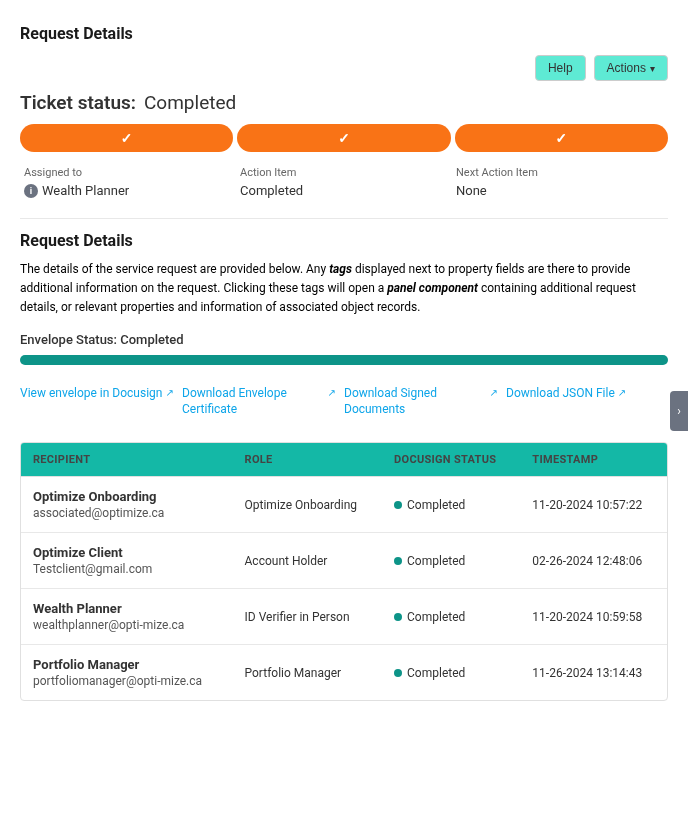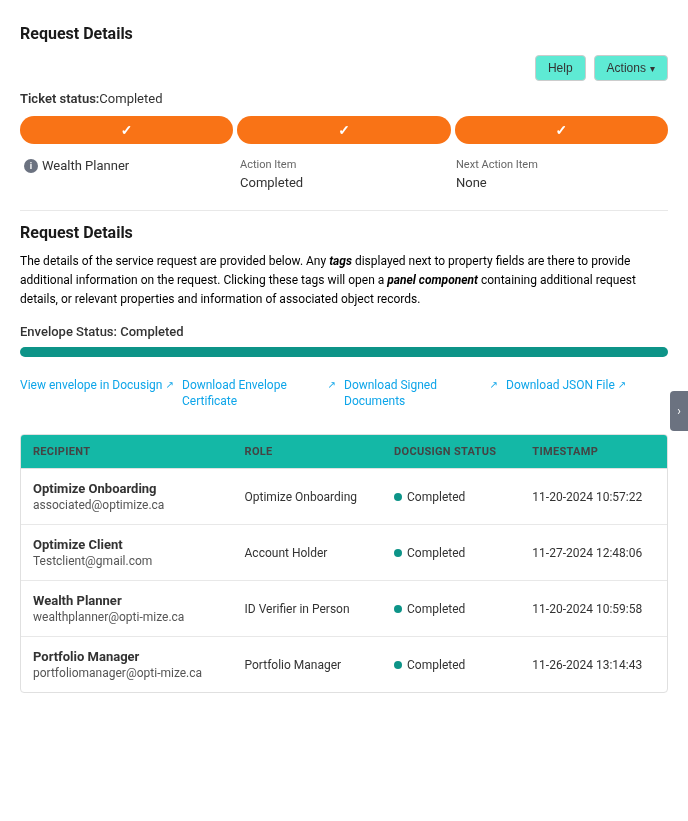--- a/index.html
+++ b/index.html
@@ -47,8 +47,9 @@
     .ticket-status-row {
       display: flex;
       align-items: center;
+      gap: 8px;
       margin-bottom: 10px;
-      font-size: 13px;
+      font-size: 19px;
     }
     .ticket-status-label {
       font-weight: 600;

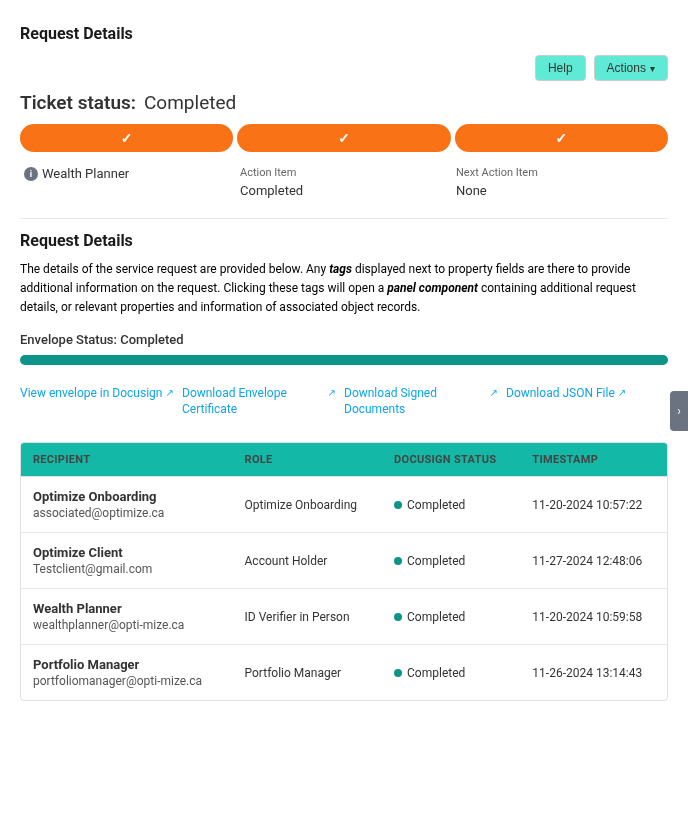--- a/index.html
+++ b/index.html
@@ -281,6 +281,7 @@
 
   <div class="workflow-columns">
     <div class="workflow-col">
+      <div class="workflow-col-label">Assigned to</div>
       <div class="workflow-col-value">
         <span class="info-icon">i</span>
         <span>Wealth Planner</span>

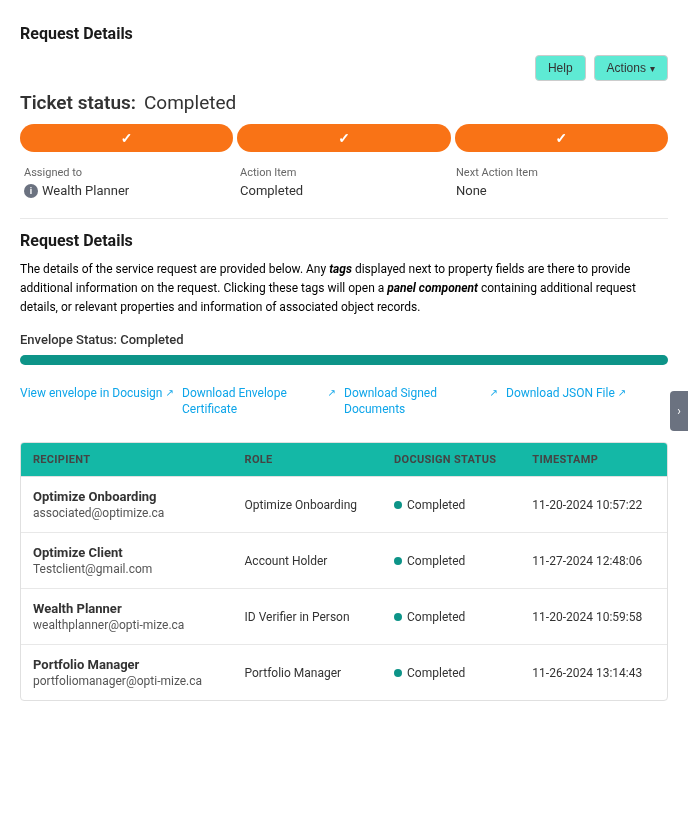--- a/index.html
+++ b/index.html
@@ -368,7 +368,7 @@
       </div>
     </td>
     <td>
-      <span class="timestamp">11-27-2024 12:48:06</span>
+      <span class="timestamp">02-26-2024 12:48:06</span>
     </td>
   </tr>
           <tr>

